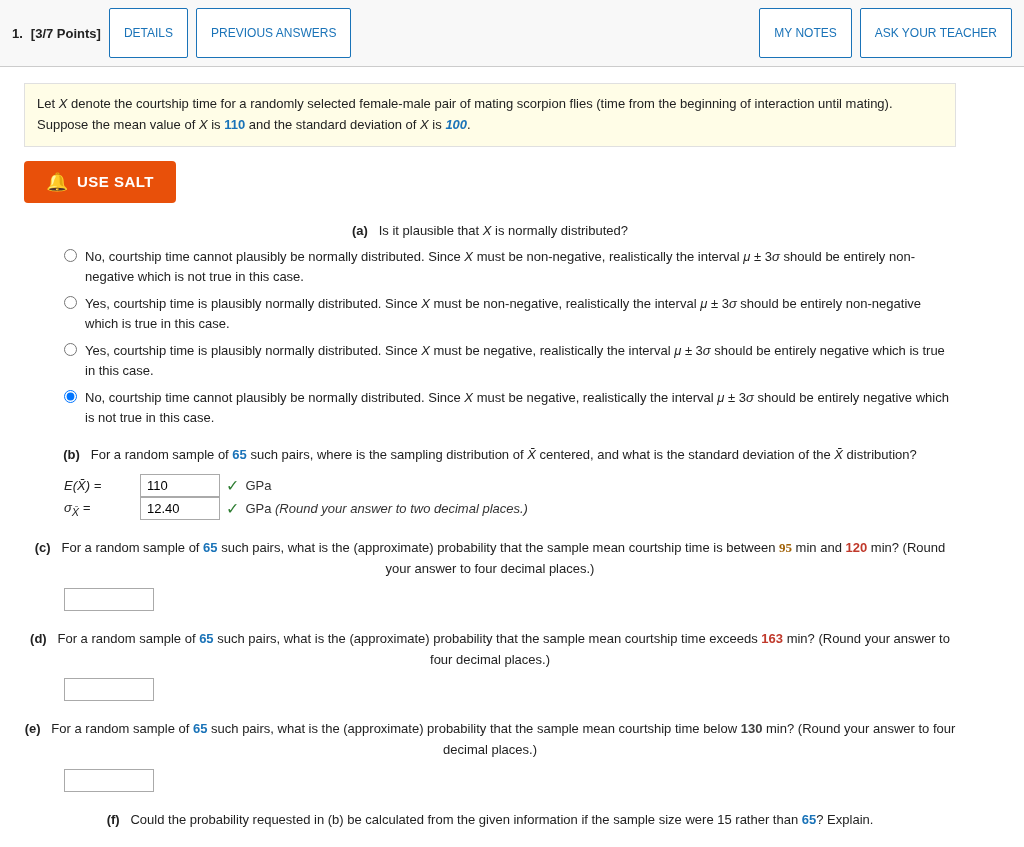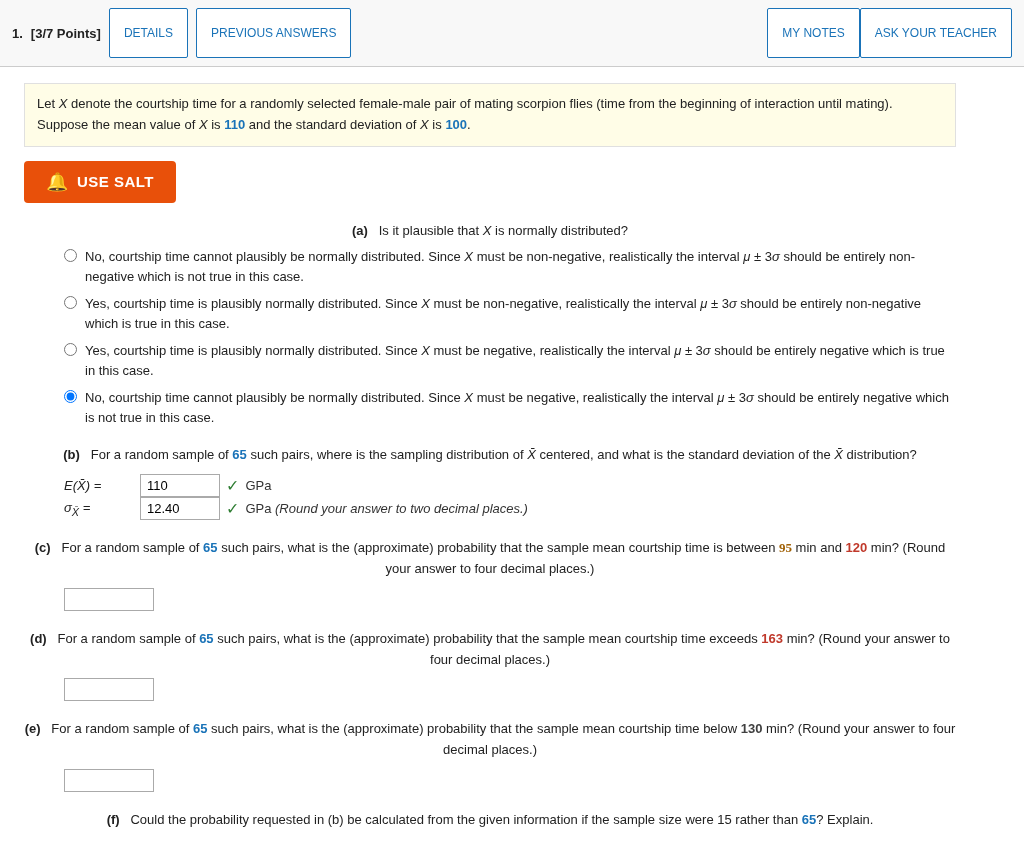--- a/index.html
+++ b/index.html
@@ -40,7 +40,7 @@
     }
     .header-right {
       display: flex;
-      gap: 0;
+      gap: 8px;
     }
     .content {
       padding: 16px 24px;

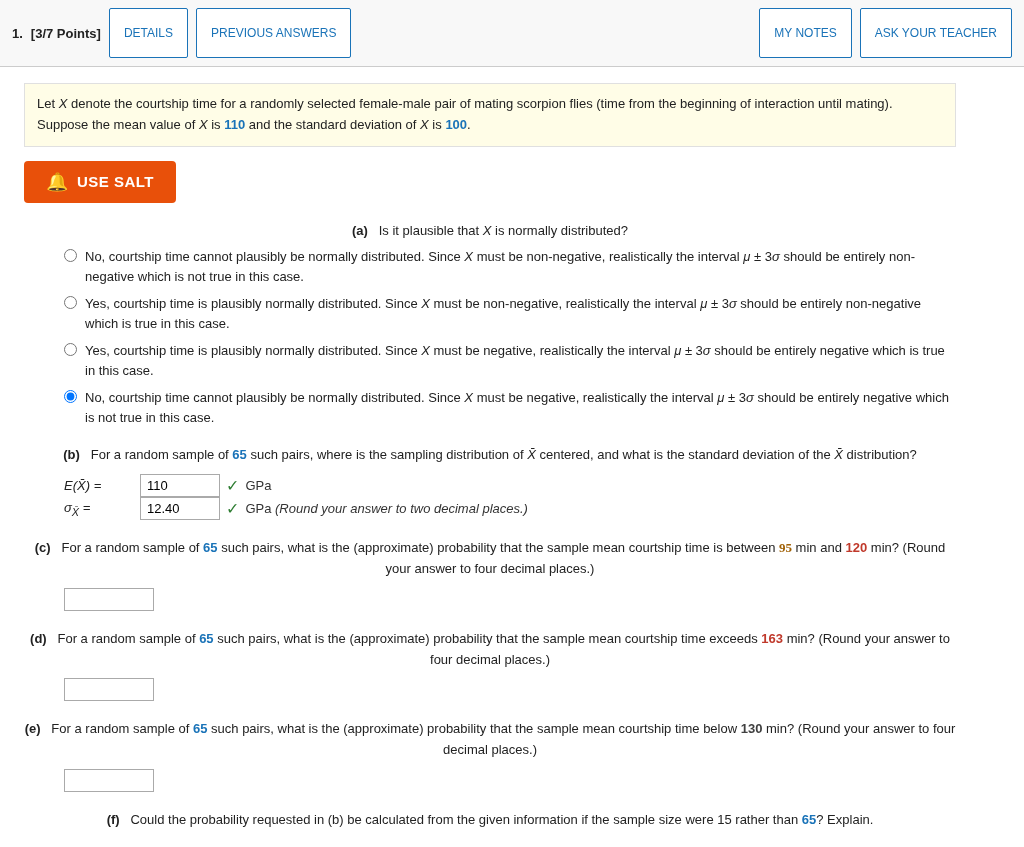--- a/index.html
+++ b/index.html
@@ -158,7 +158,7 @@
 
   
   <div class="problem-intro">
-    <span>Let <em>X</em> denote the courtship time for a randomly selected female-male pair of mating scorpion flies (time from the beginning of interaction until mating). Suppose the mean value of <em>X</em> is <strong style="color:#1a73b8;">110</strong> and the standard deviation of <em>X</em> is <strong style="color:#1a73b8;">100</strong>.</span>
+    <span>Let <em>X</em> denote the courtship time for a randomly selected female-male pair of mating scorpion flies (time from the beginning of interaction until mating). Suppose the mean value of <em>X</em> is <strong style="color:#1a73b8;">110</strong> and the standard deviation of <em>X</em> is <strong style="color:#1a73b8;font-style:italic;">100</strong>.</span>
   </div>
 
   

